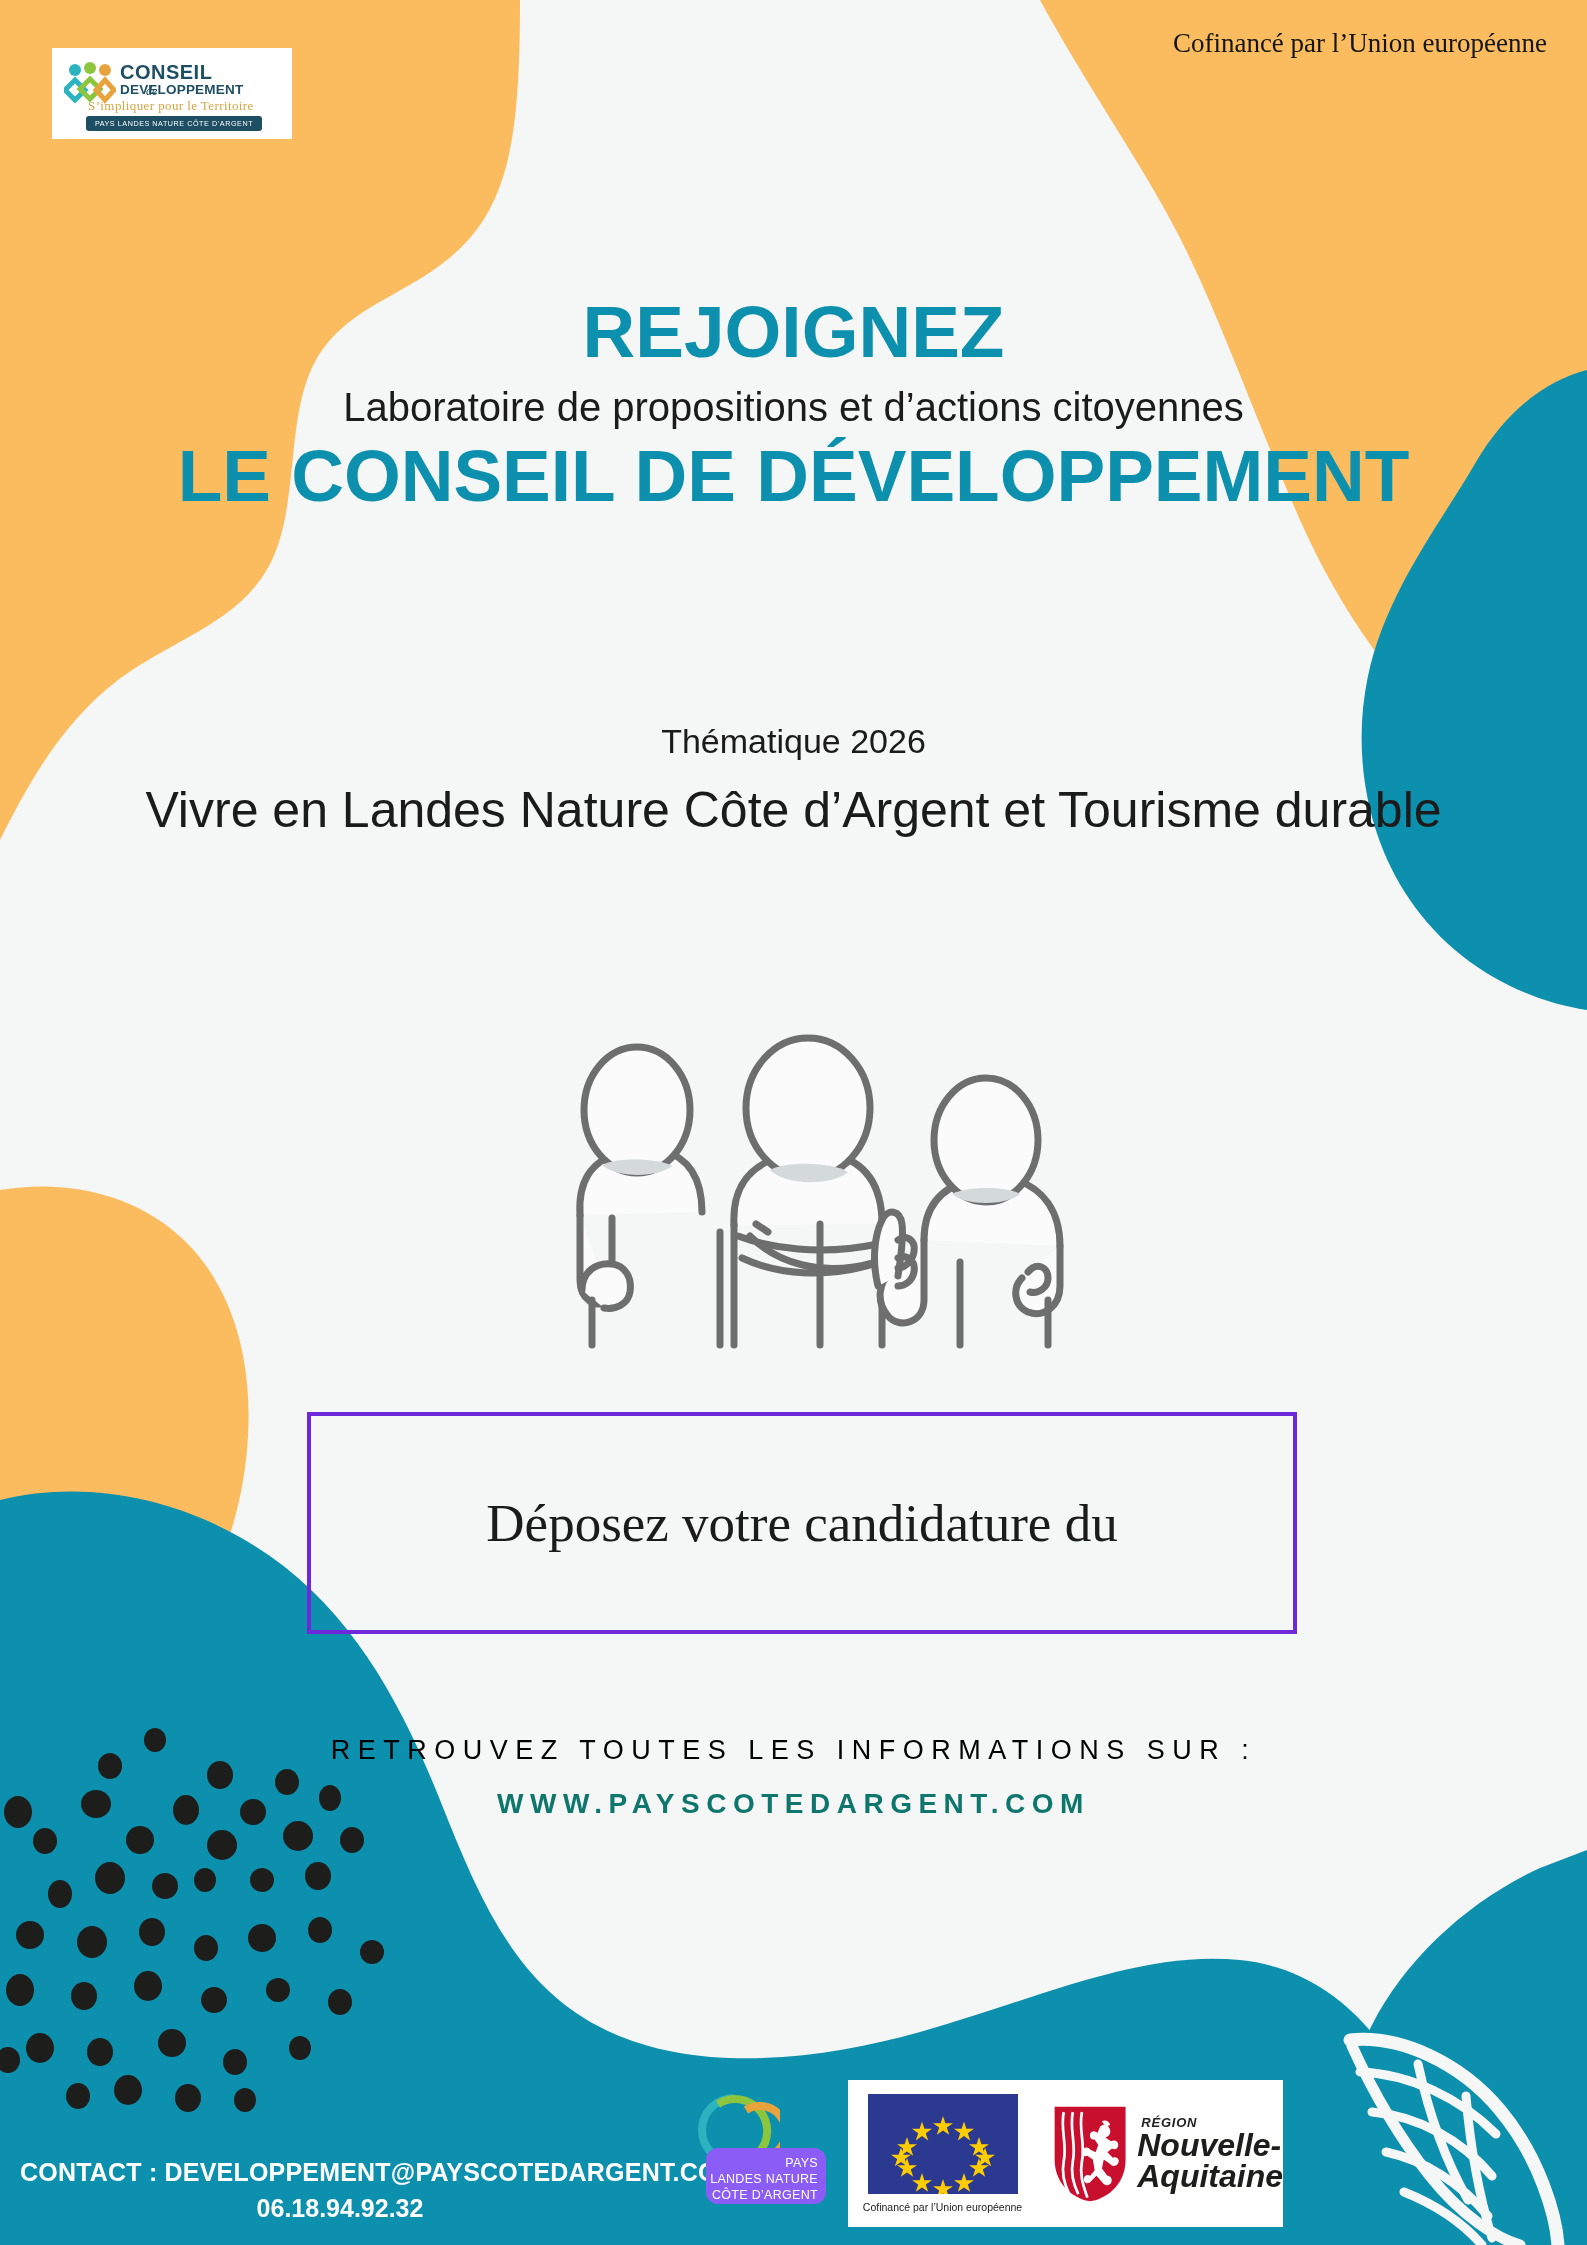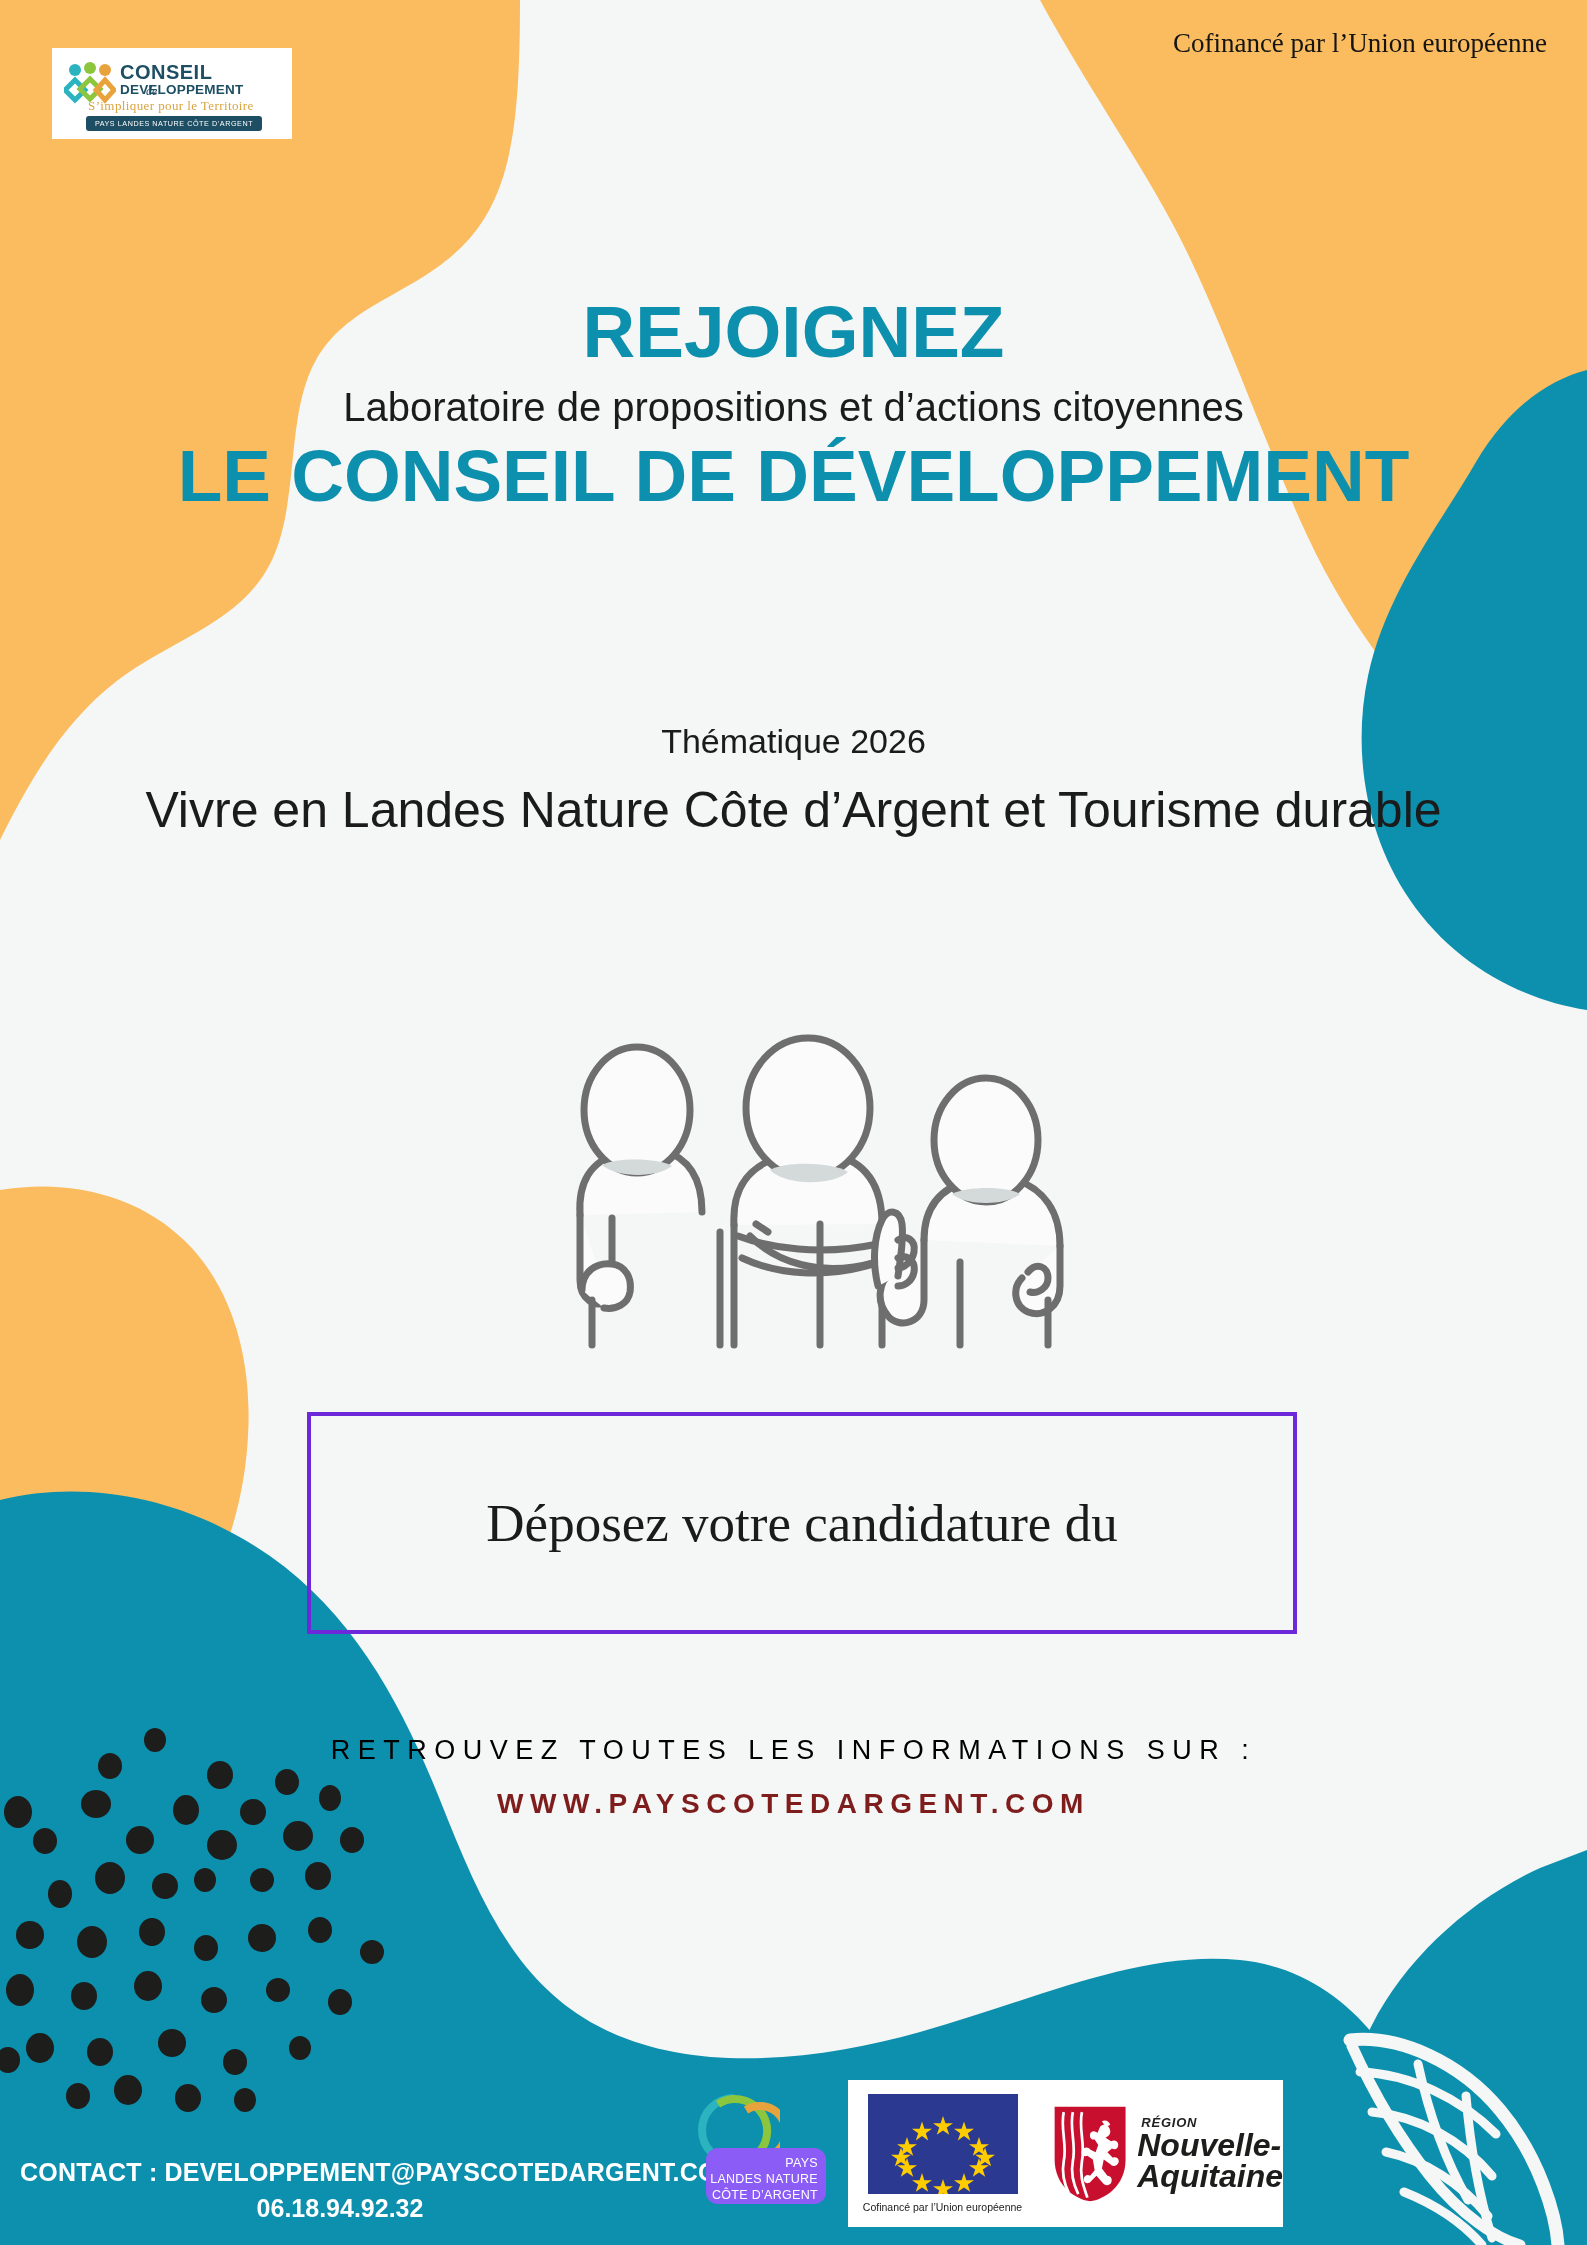--- a/index.html
+++ b/index.html
@@ -226,7 +226,7 @@
     font-weight: 700;
     font-size: 28px;
     letter-spacing: 6.5px;
-    color: #7f1d1d;
+    color: #0f766e;
   }
 
   

